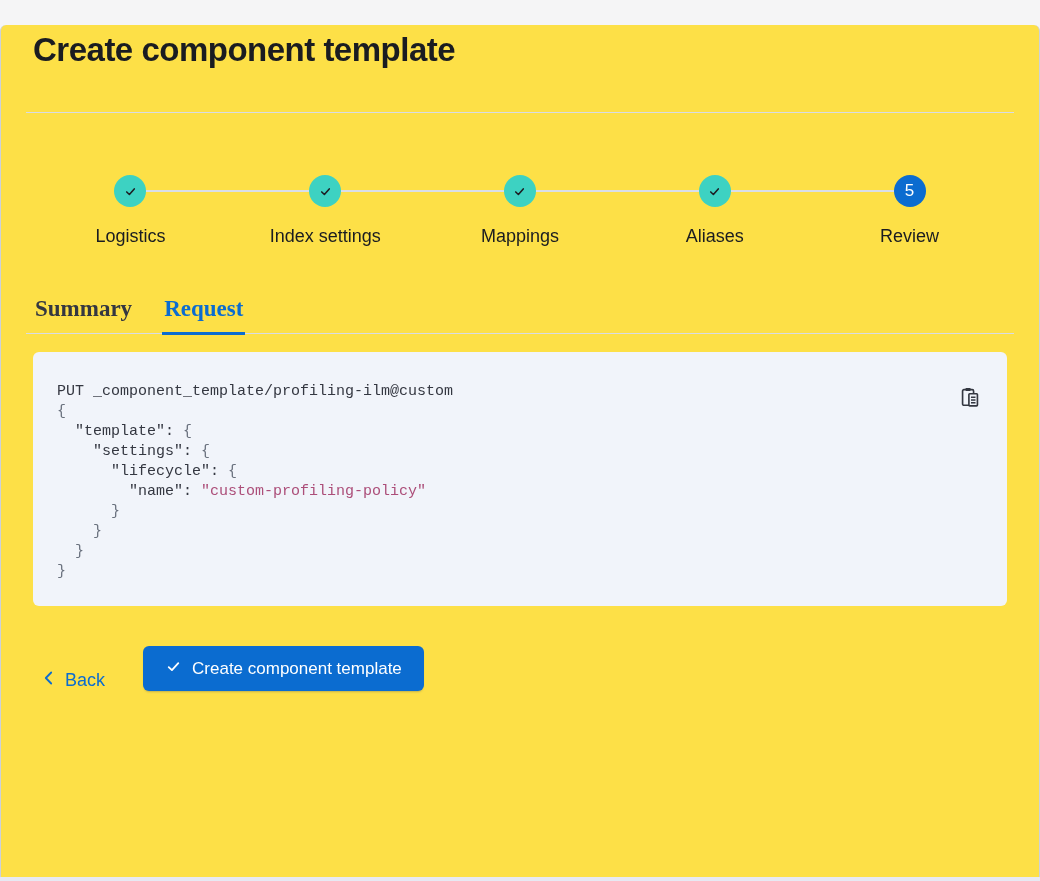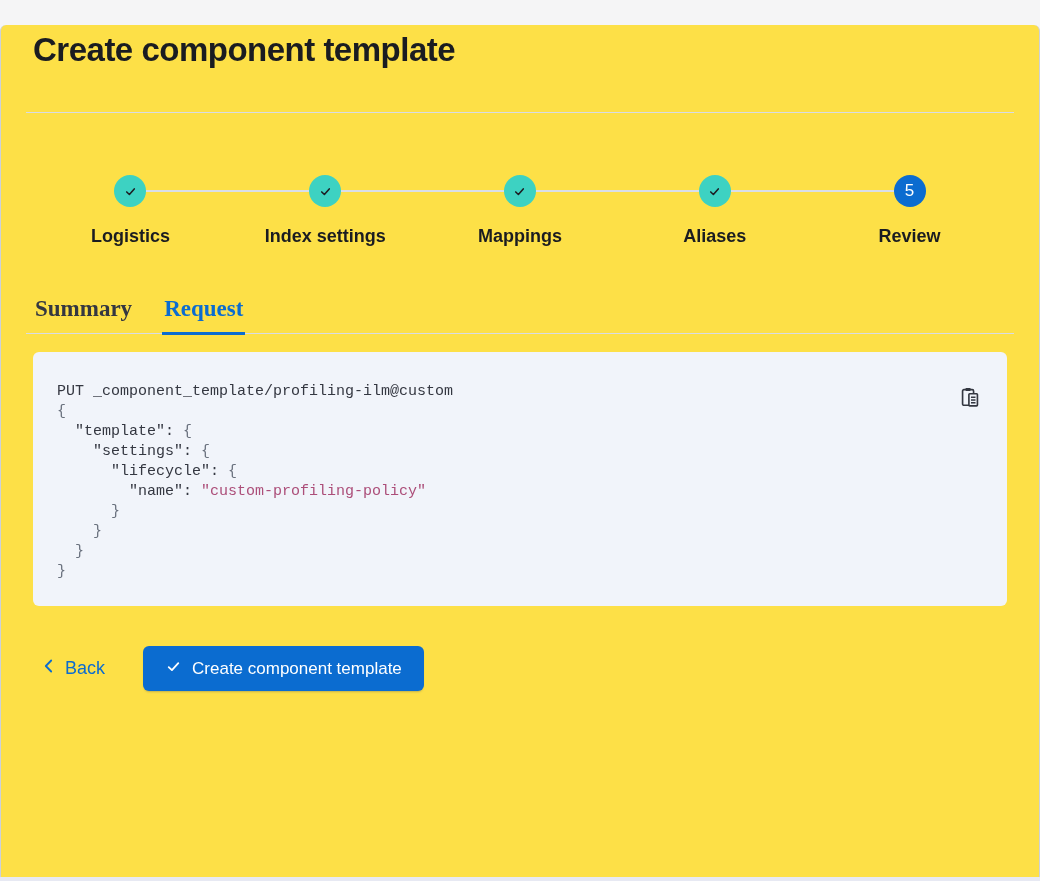--- a/index.html
+++ b/index.html
@@ -44,7 +44,7 @@
   .circle.complete { background:var(--success-teal,#3dd2c2); }
   .circle.current  { background:var(--accent-blue,#0b6cd0); color:#fff; font-size:17px; font-weight:500; }
   .step-label {
-    margin-top:18px; font-size:18px; font-weight:700; line-height:22px;
+    margin-top:18px; font-size:18px; font-weight:400; line-height:22px;
     color:var(--text-dark,#1a1c21); text-align:right;
   }
 

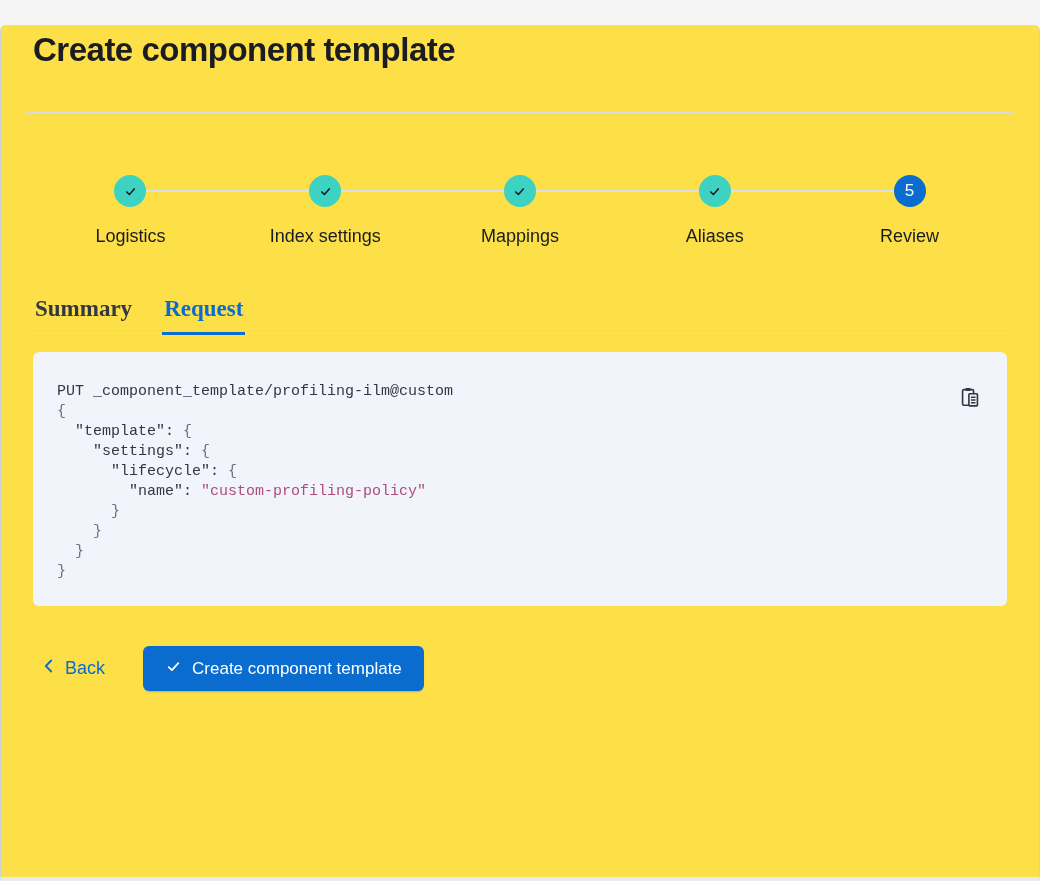--- a/index.html
+++ b/index.html
@@ -90,7 +90,7 @@
   
   .footer { display:flex; align-items:center; margin-top:40px; gap:30px; }
   .back-link {
-    display:inline-flex; align-items:center; gap:10px; padding:0 8px;
+    display:inline-flex; align-items:flex-end; gap:10px; padding:0 8px;
     color:var(--accent-blue,#0b6cd0); font-size:18px; font-weight:500;
     text-decoration:none; cursor:pointer; height:45px;
   }

